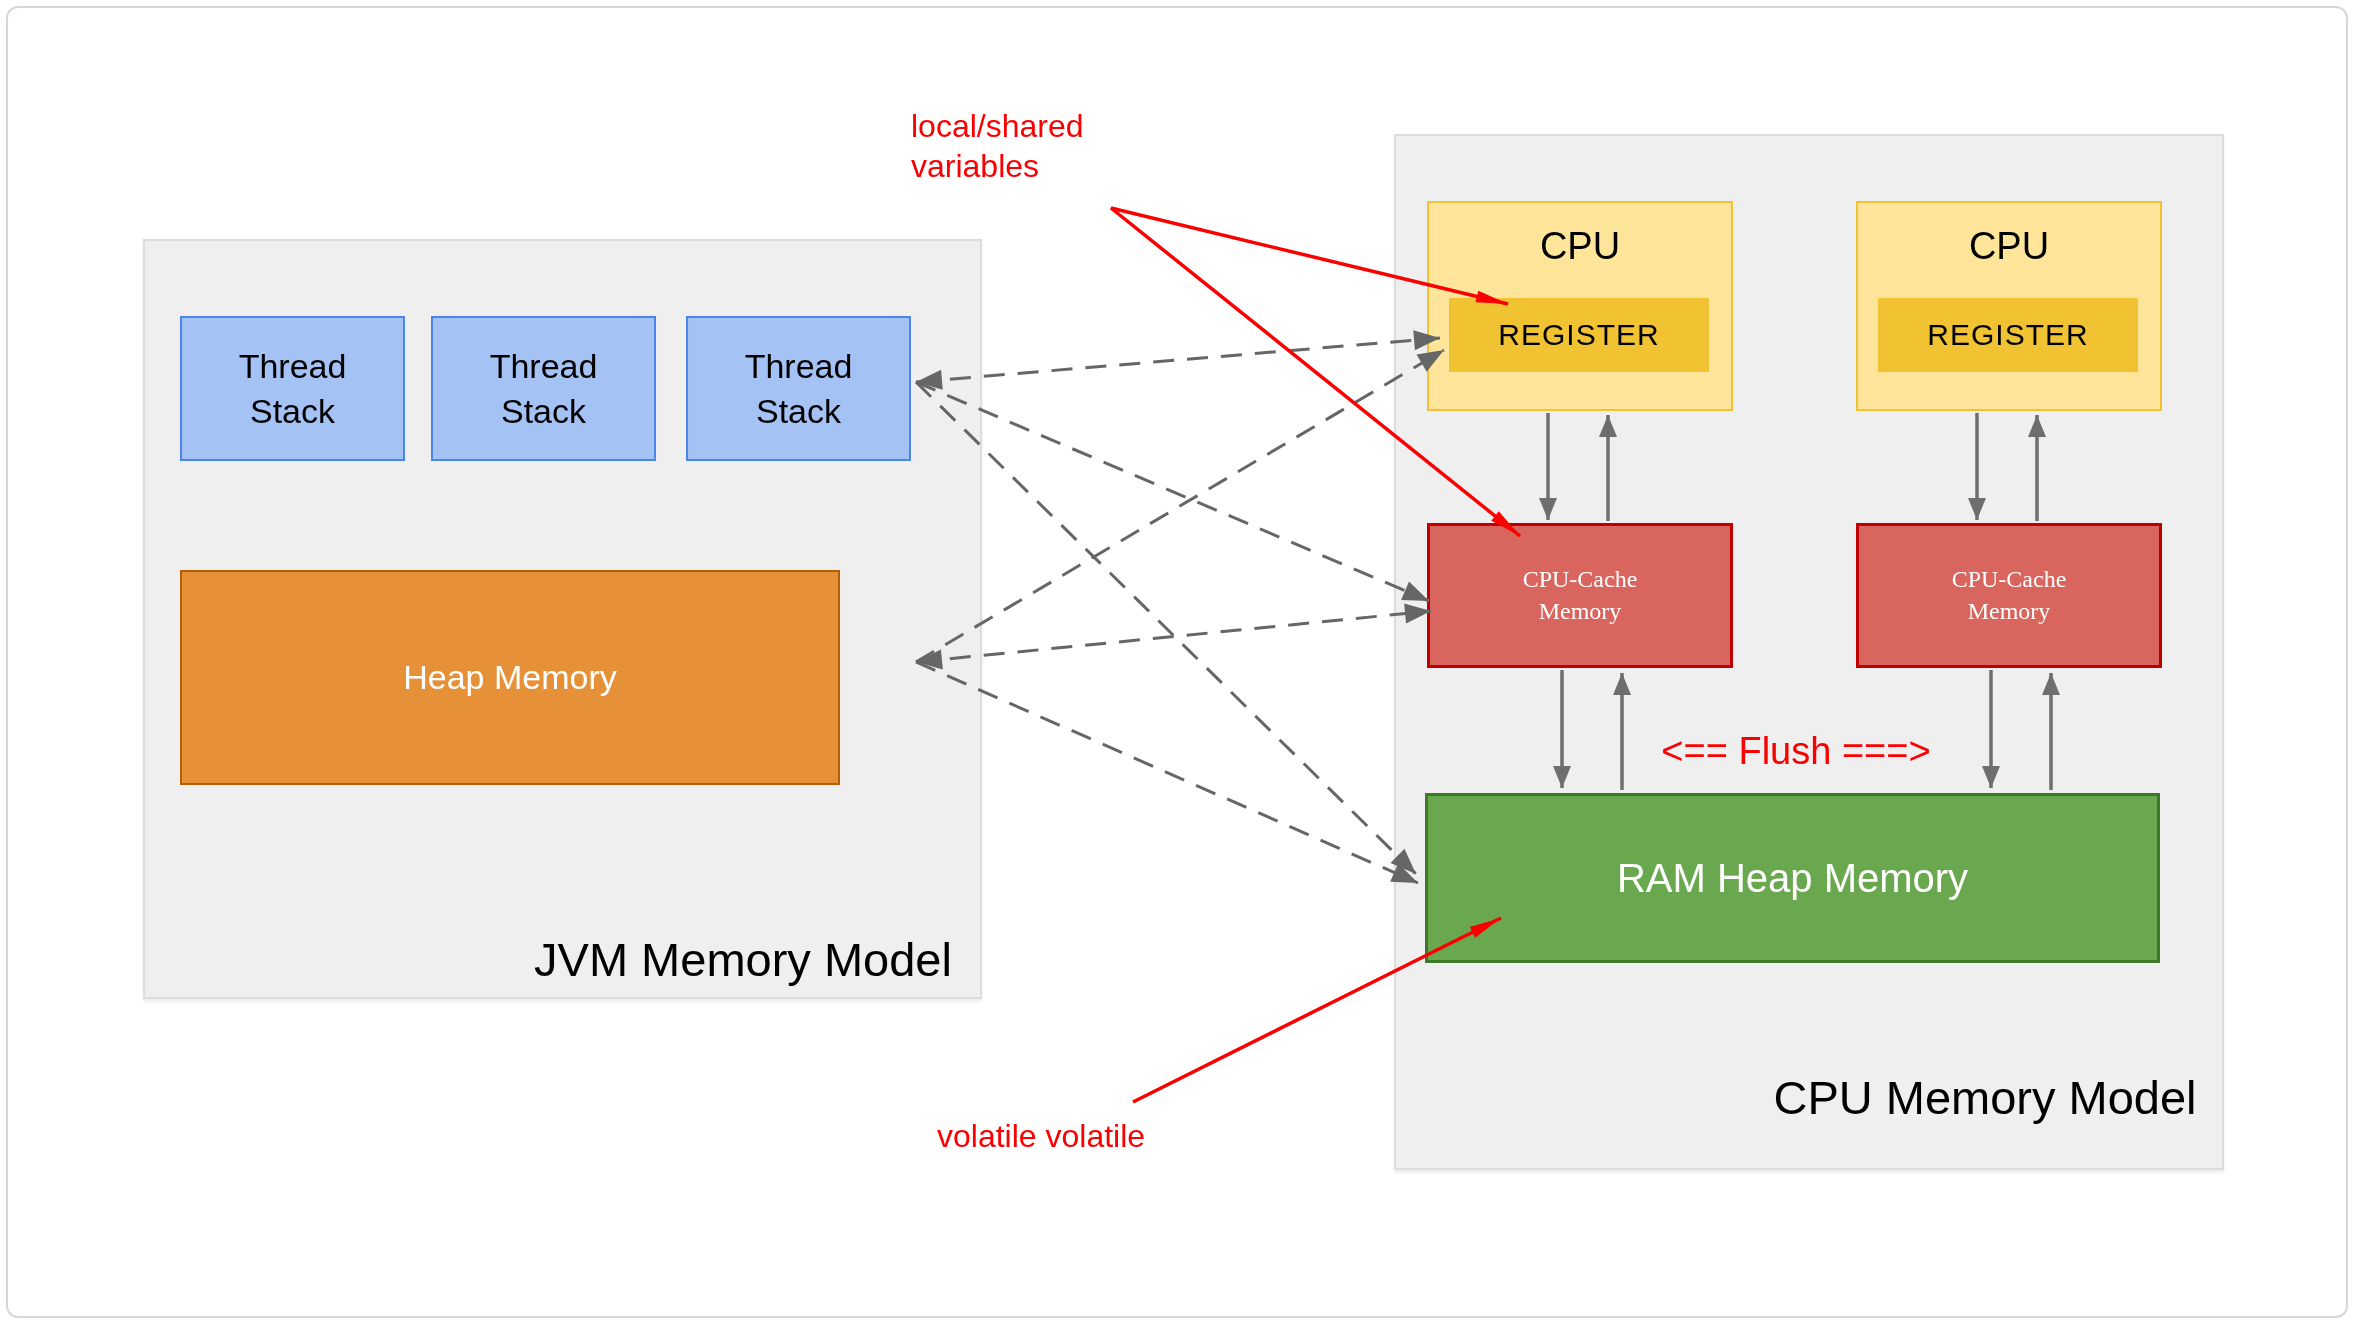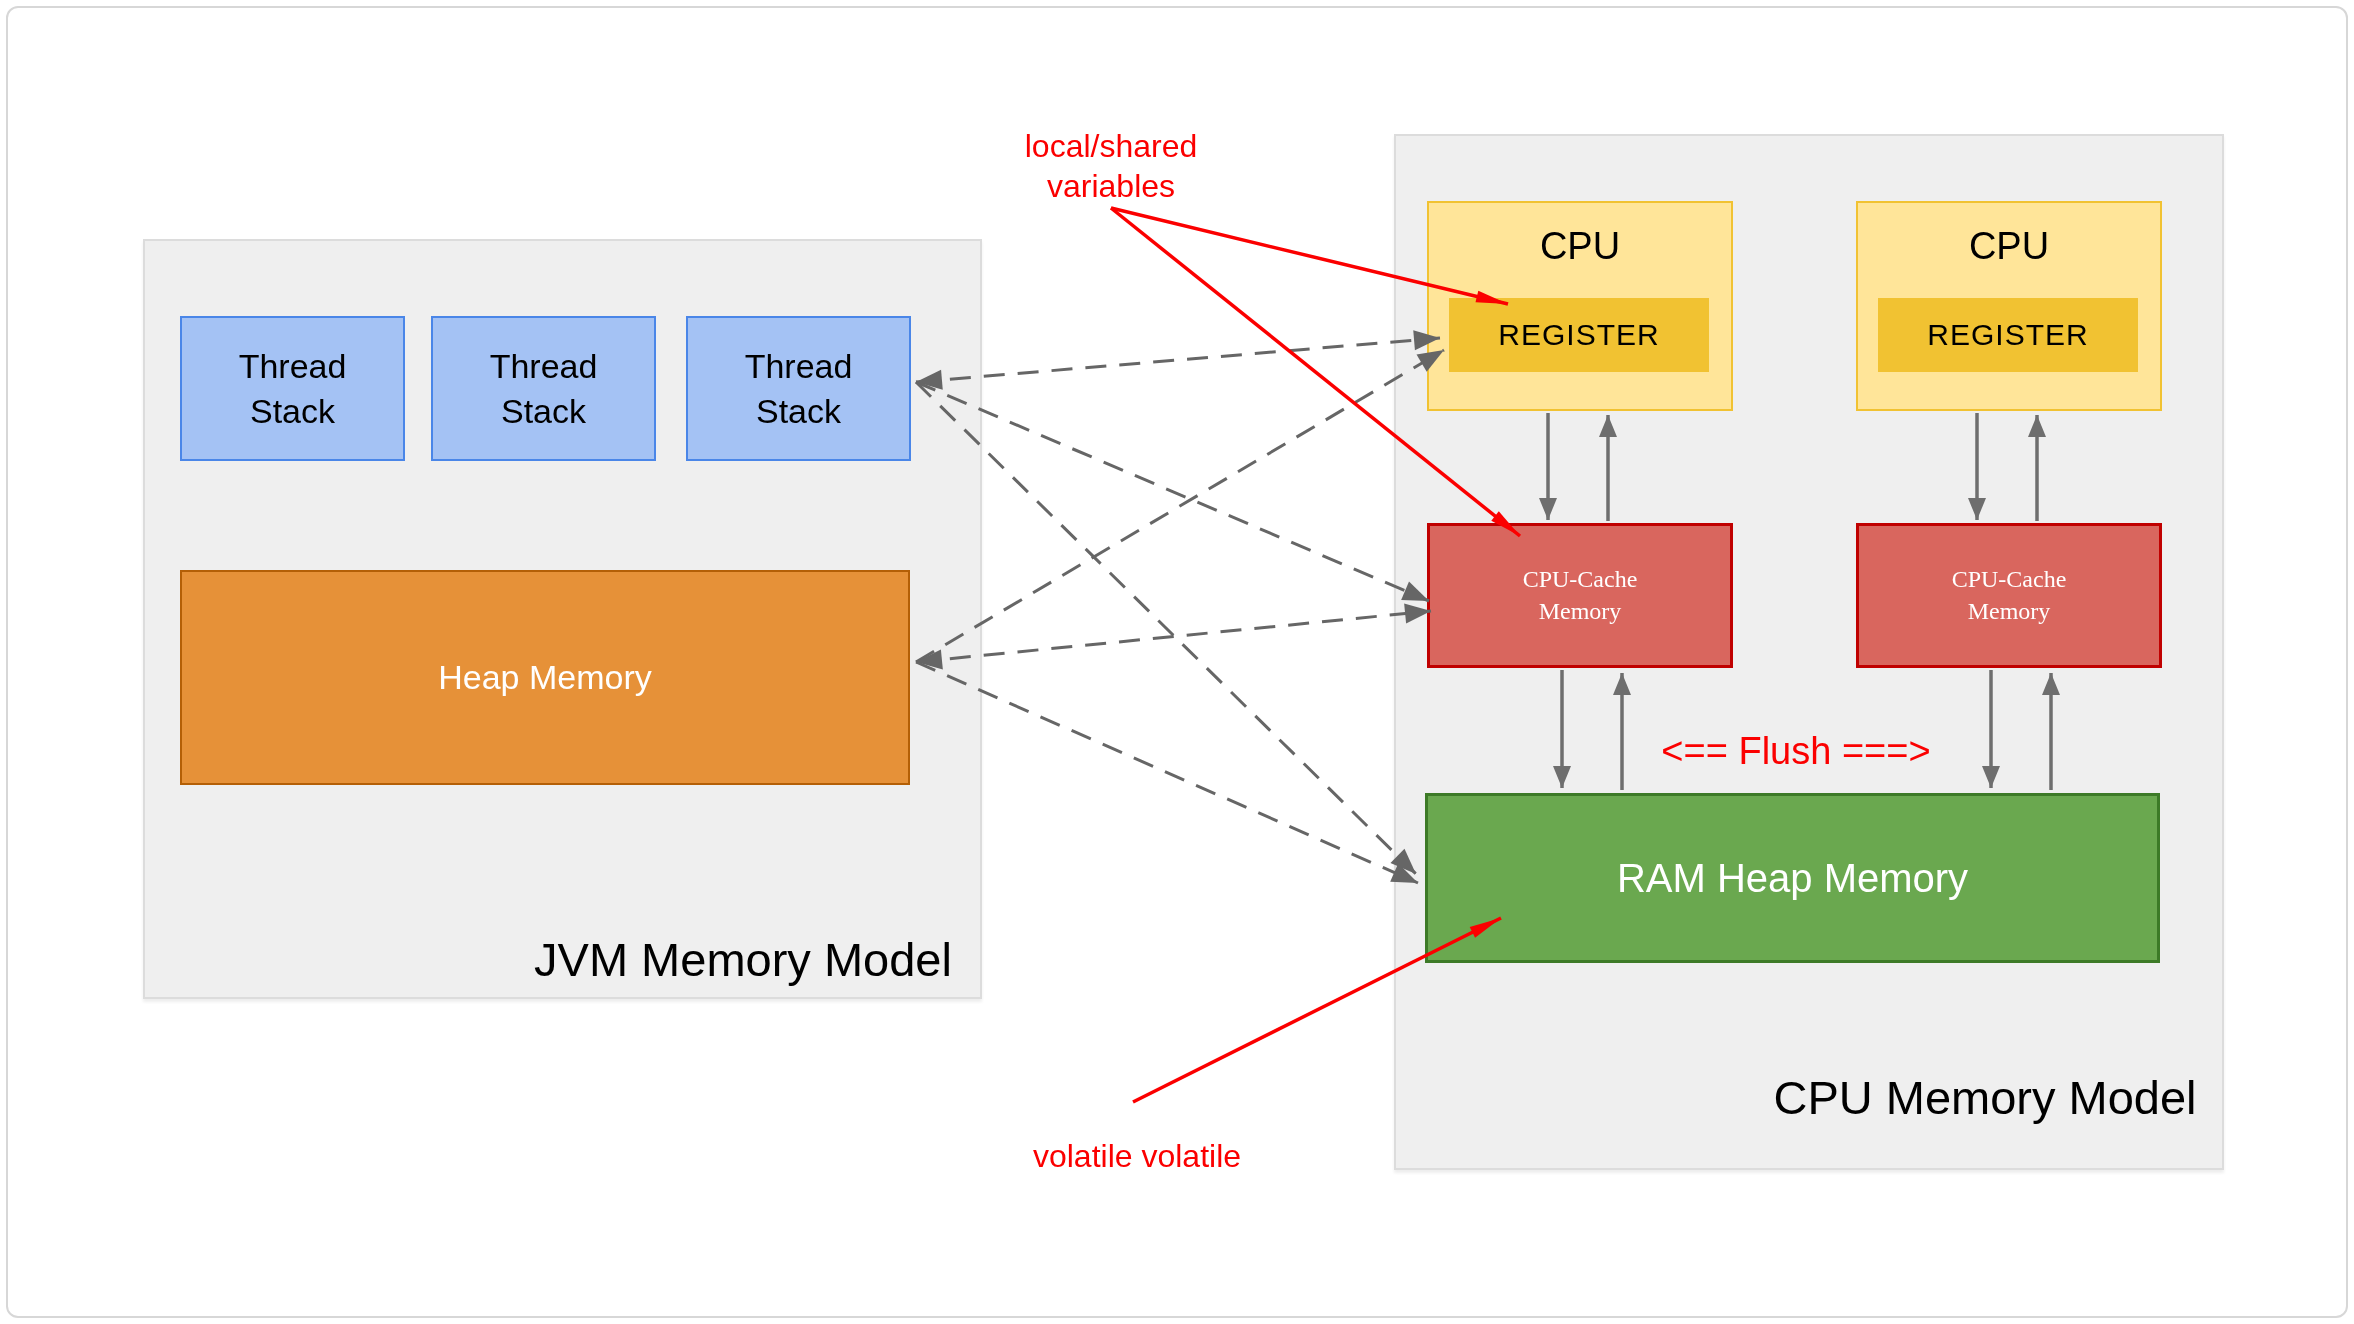--- a/index.html
+++ b/index.html
@@ -29,8 +29,8 @@
   .ram{background:var(--ram-fill,#6aa84f);border:3px solid var(--ram-border,#3d7a27);
        font-size:40px;color:#fff;}
   .panel-title{position:absolute;text-align:center;font-size:47px;line-height:56px;color:#000;}
-  .red-note{position:absolute;text-align:center;font-size:32px;line-height:40px;
-            color:var(--annotation-red,#f00);margin-top:20px;}
+  .red-note{position:absolute;text-align:left;font-size:32px;line-height:40px;
+            color:var(--annotation-red,#f00);}
   .flush-note{position:absolute;text-align:center;font-size:38px;line-height:38px;
               color:var(--annotation-red,#f00);}
   svg.connectors{position:absolute;left:0;top:0;width:2354px;height:1324px;

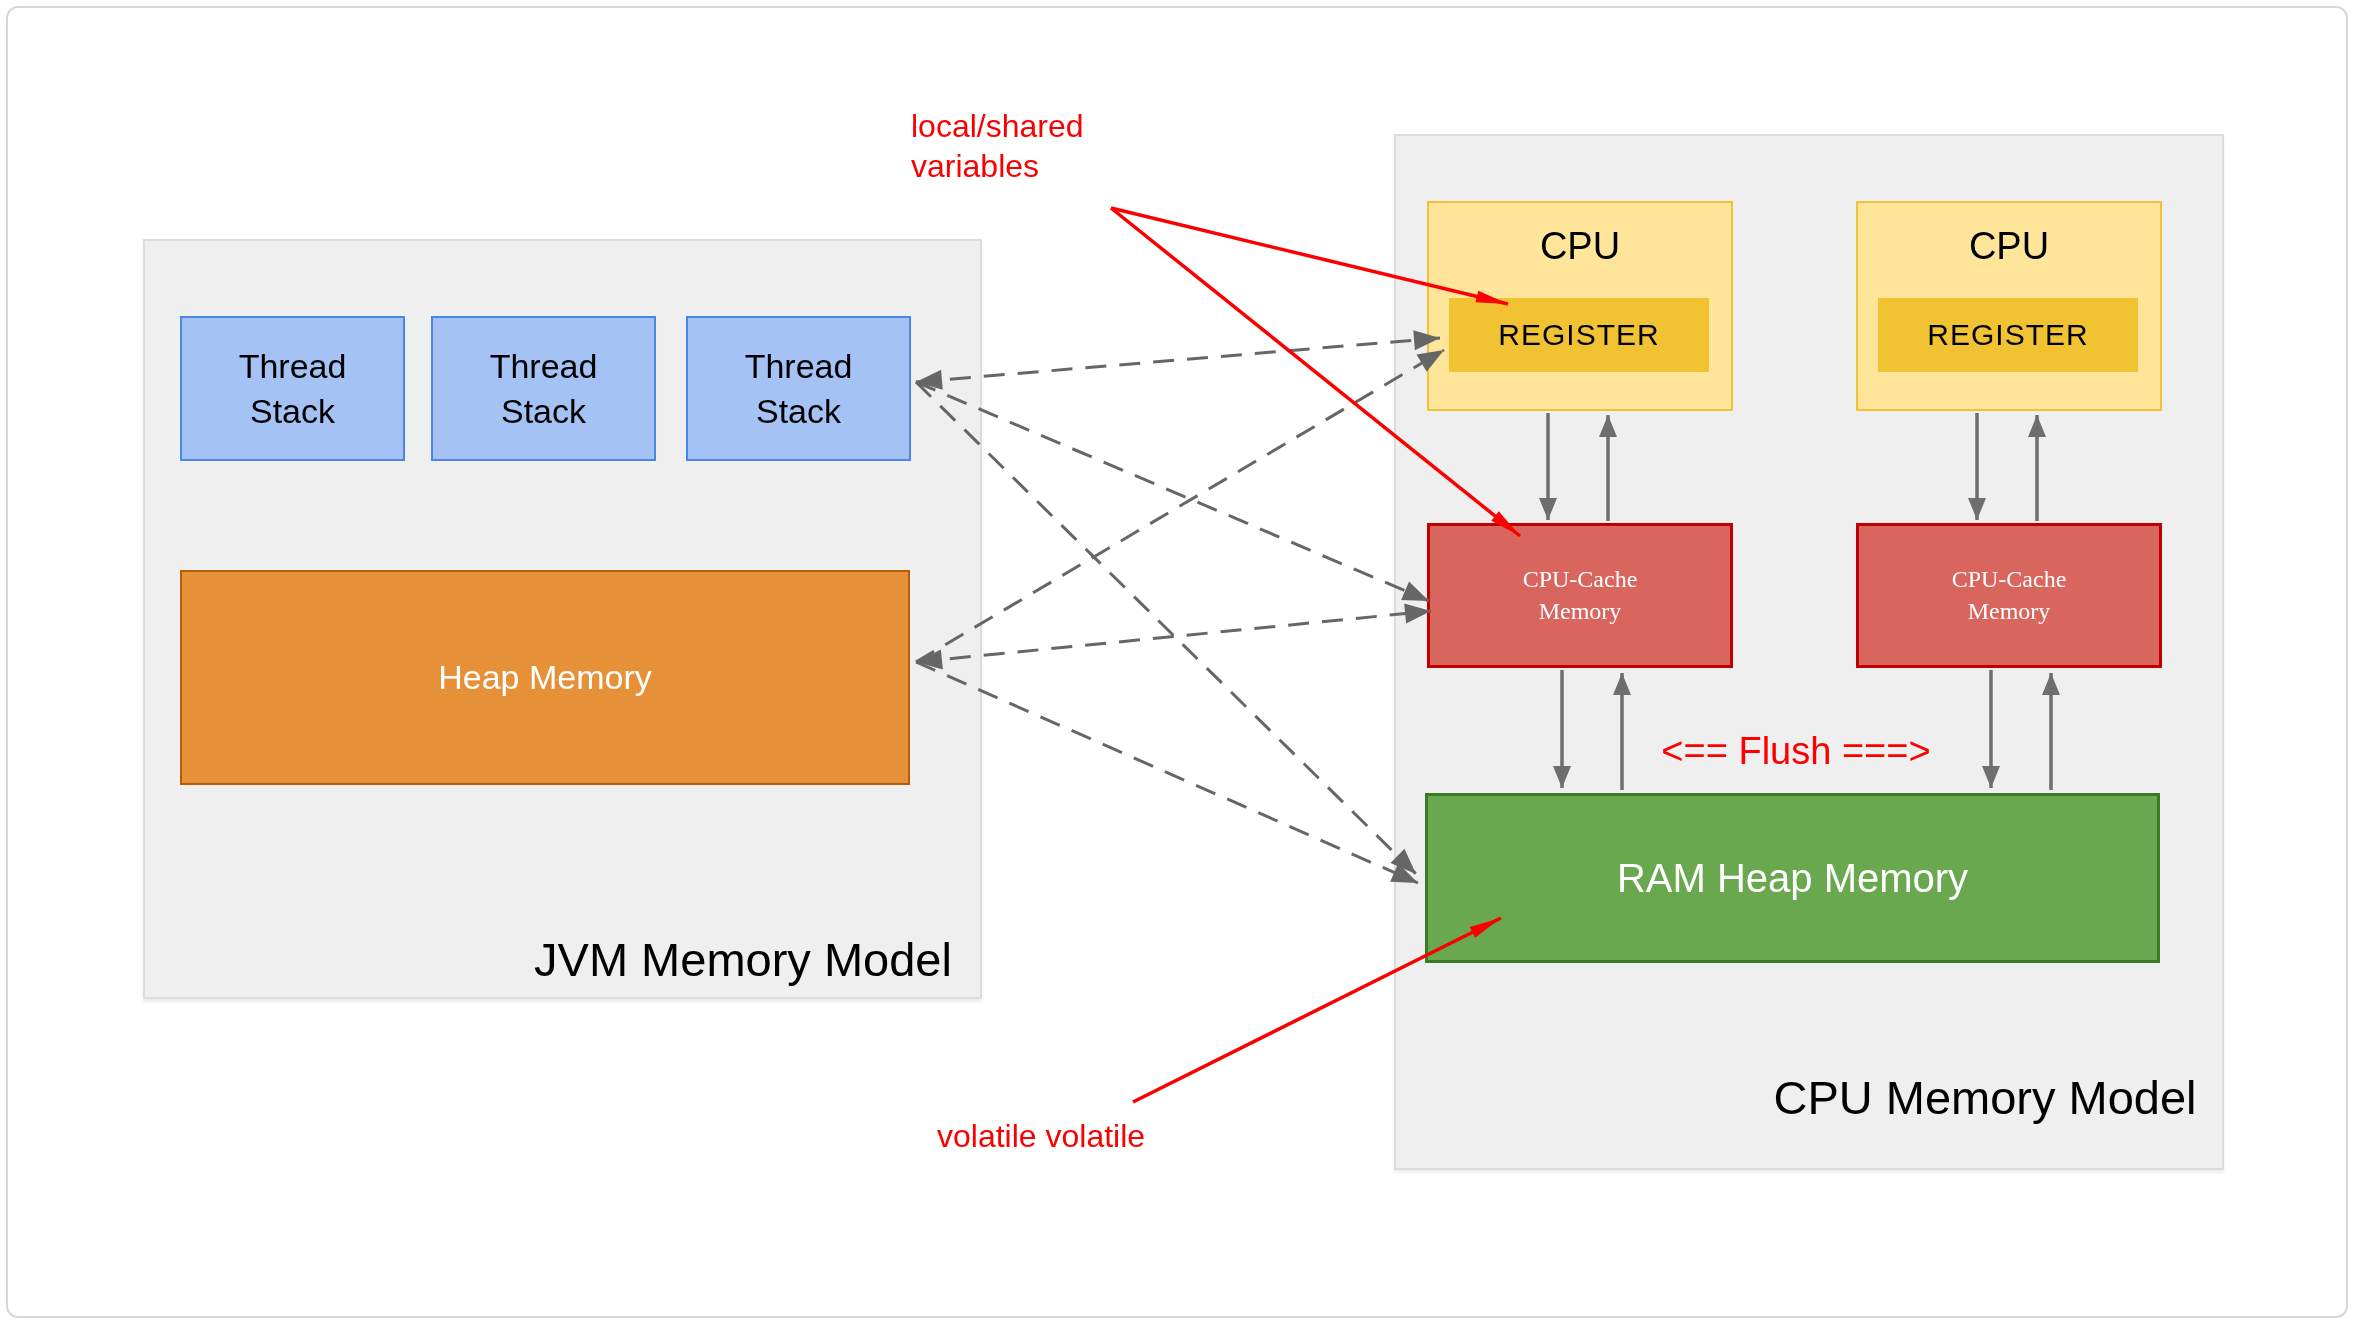--- a/index.html
+++ b/index.html
@@ -56,7 +56,7 @@
   <div class="box thread prelines" style="left:678px;top:308px;width:225px;height:145px;">Thread
 Stack</div>
 
-  <div class="box heap" style="left:172px;top:562px;width:730px;height:215px;">Heap Memory</div>
+  <div class="box heap" style="left:172px;top:562px;width:660px;height:215px;">Heap Memory</div>
 
   <div class="panel-title" style="left:385px;top:924px;width:700px;">JVM Memory Model</div>
 

